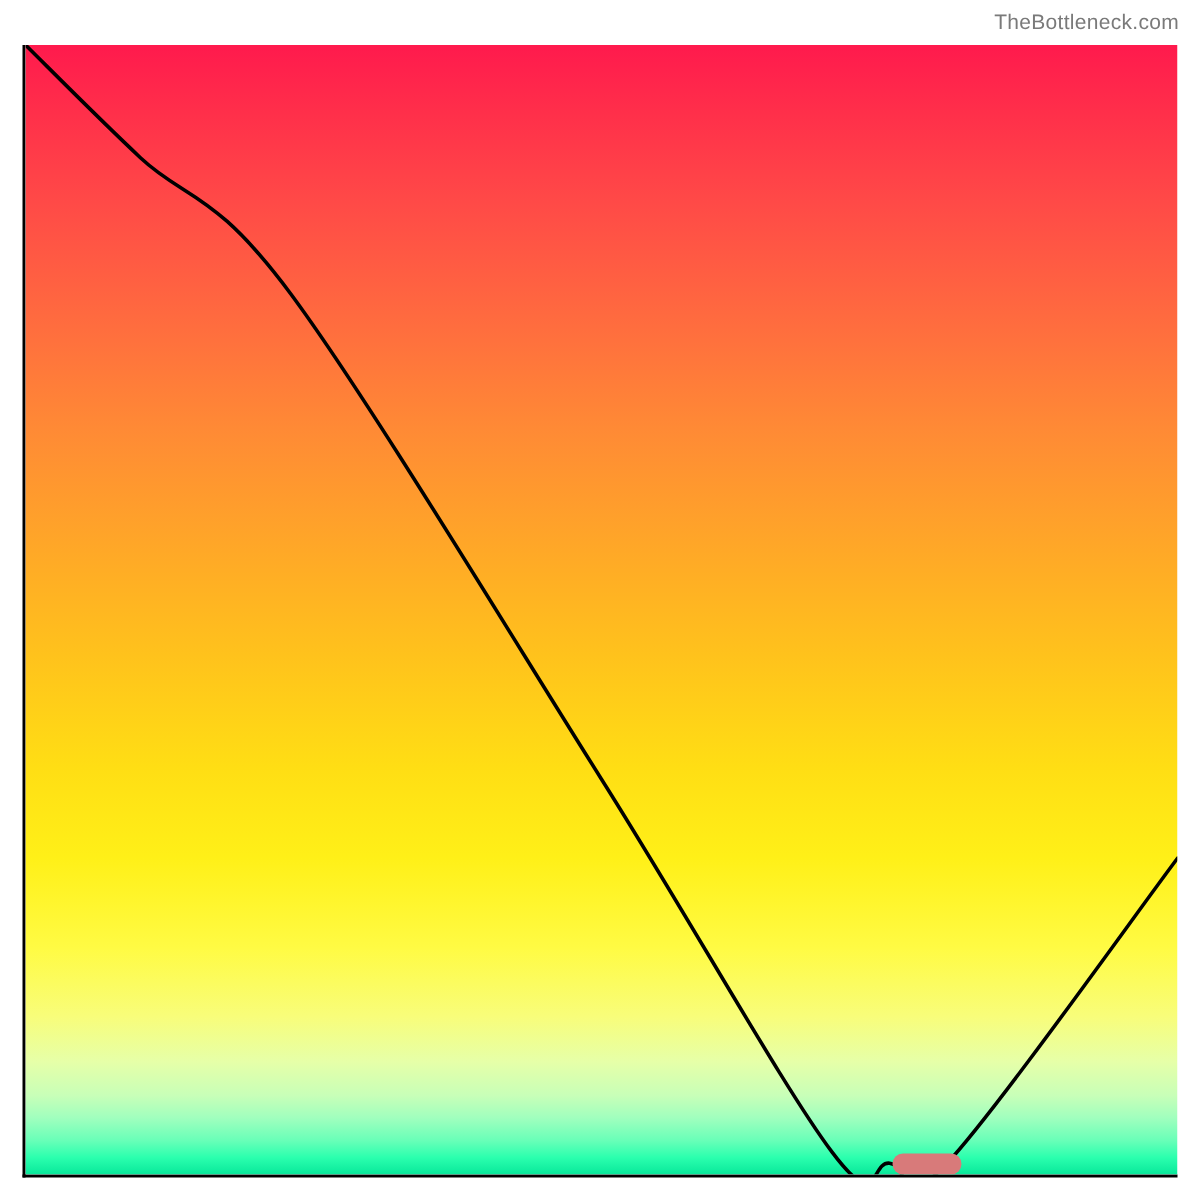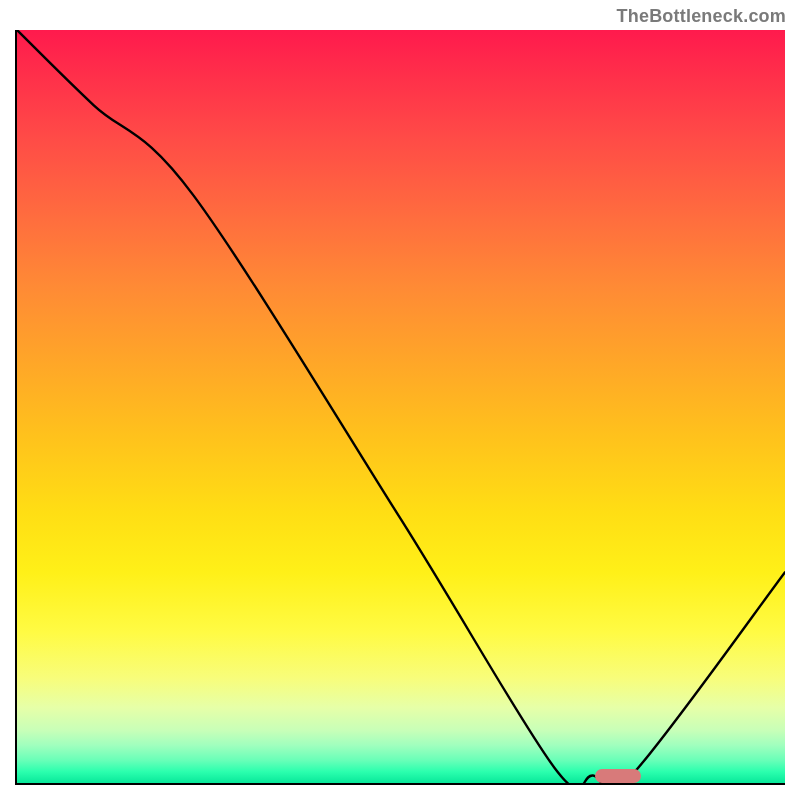--- a/index.html
+++ b/index.html
@@ -19,8 +19,8 @@
     position: absolute;
     top: 6px;
     right: 14px;
-    font-size: 18px;
-    font-weight: 700;
+    font-size: 14px;
+    font-weight: 400;
     color: #7a7a7a;
     letter-spacing: 0.2px;
   }

